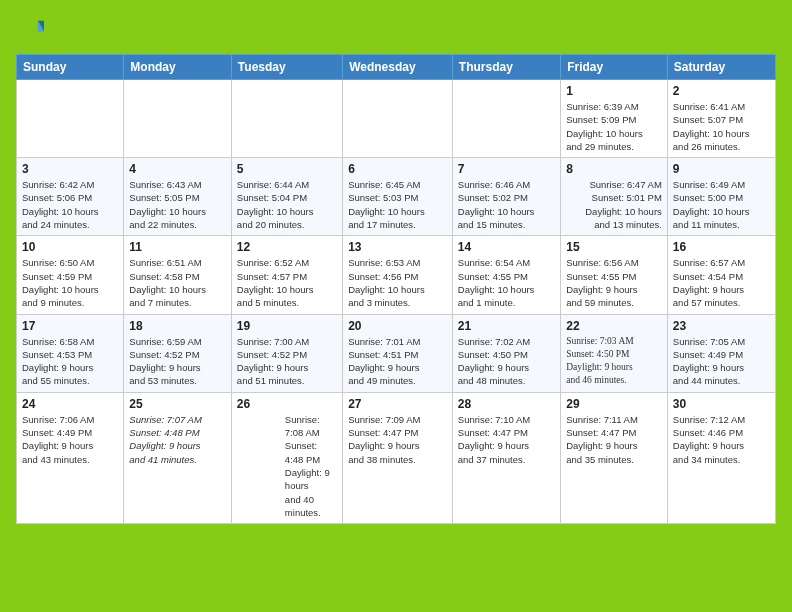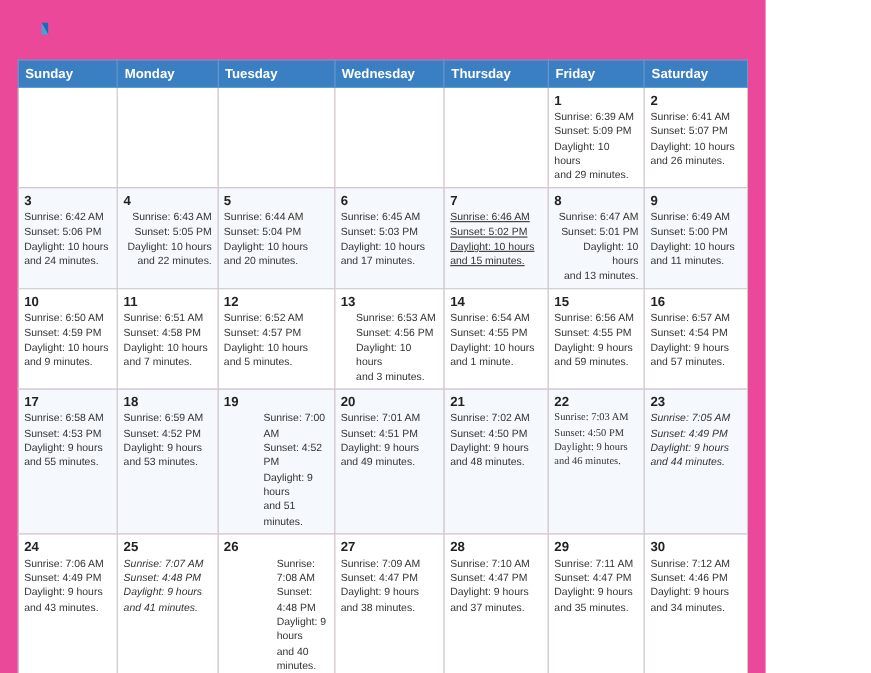--- a/index.html
+++ b/index.html
@@ -11,9 +11,9 @@
       overflow: hidden;
     }
     .page {
-      width: 696px;
+      width: 792px;
       height: 612px;
-      background: #ec4899;
+      background: #84cc16;
       padding: 16px 16px 8px 16px;
     }
     .header {

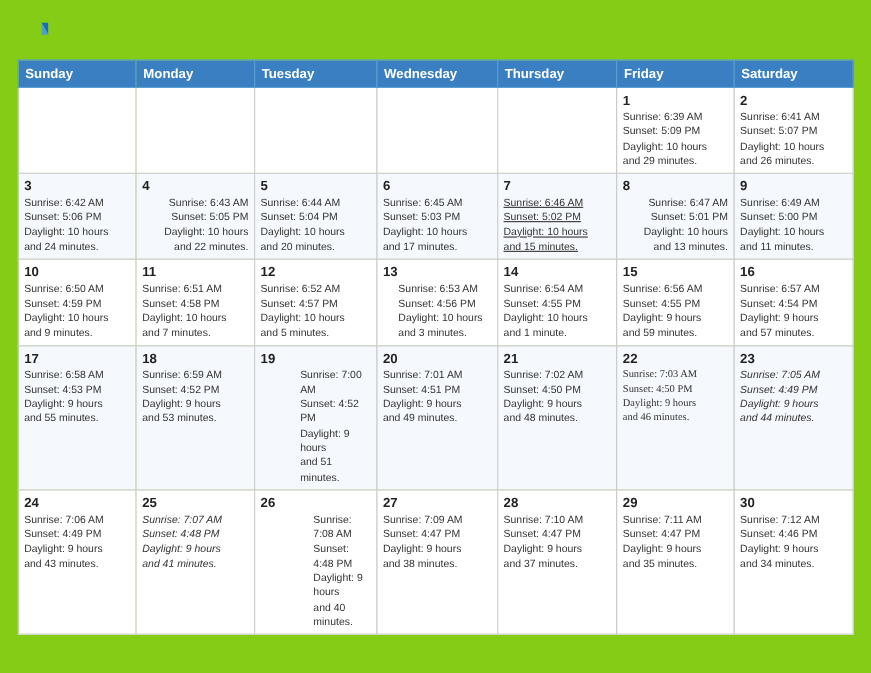--- a/index.html
+++ b/index.html
@@ -156,7 +156,7 @@
           </td>
           <td>
             <div class="day-num">4</div>
-            <div class="day-info" style="white-space: pre-line; text-align: right;">Sunrise: 6:43 AM
+            <div class="day-info" style="white-space: pre-line;">Sunrise: 6:43 AM
 Sunset: 5:05 PM
 Daylight: 10 hours
 and 22 minutes.</div>

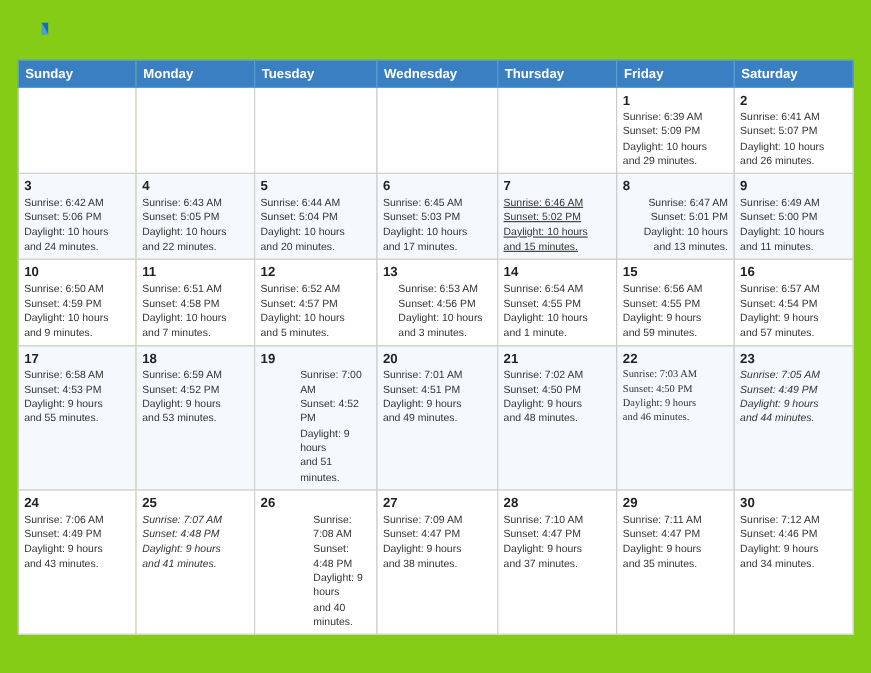--- a/index.html
+++ b/index.html
@@ -177,7 +177,7 @@
           </td>
           <td>
             <div class="day-num">7</div>
-            <div class="day-info" style="white-space: pre-line; text-decoration: underline;">Sunrise: 6:46 AM
+            <div class="day-info" style="white-space: pre-line;">Sunrise: 6:46 AM
 Sunset: 5:02 PM
 Daylight: 10 hours
 and 15 minutes.</div>

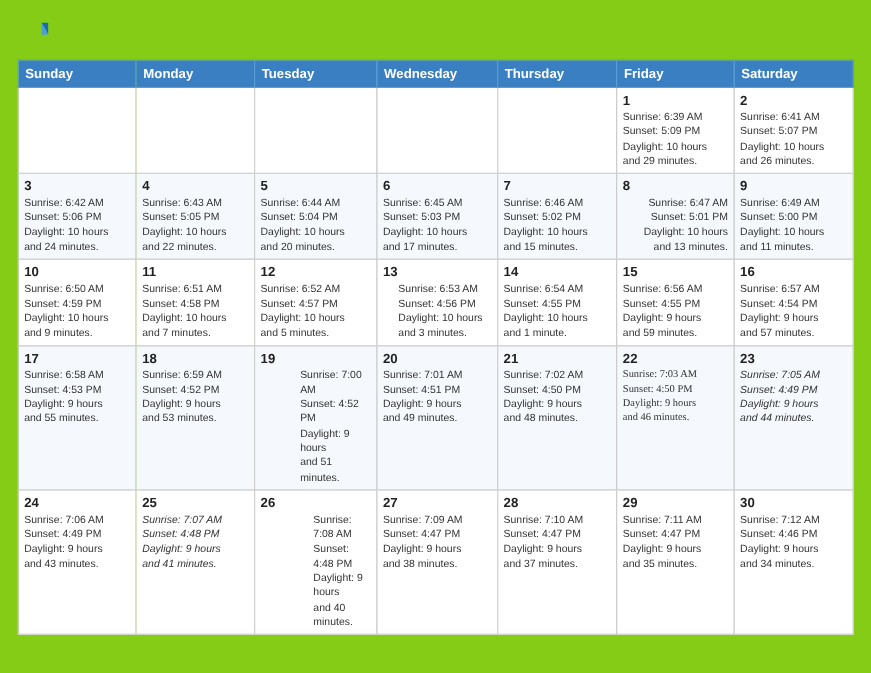--- a/index.html
+++ b/index.html
@@ -221,7 +221,7 @@
           </td>
           <td>
             <div class="day-num">13</div>
-            <div class="day-info" style="white-space: pre-line; margin-left: 14px;">Sunrise: 6:53 AM
+            <div class="day-info" style="white-space: pre-line;">Sunrise: 6:53 AM
 Sunset: 4:56 PM
 Daylight: 10 hours
 and 3 minutes.</div>

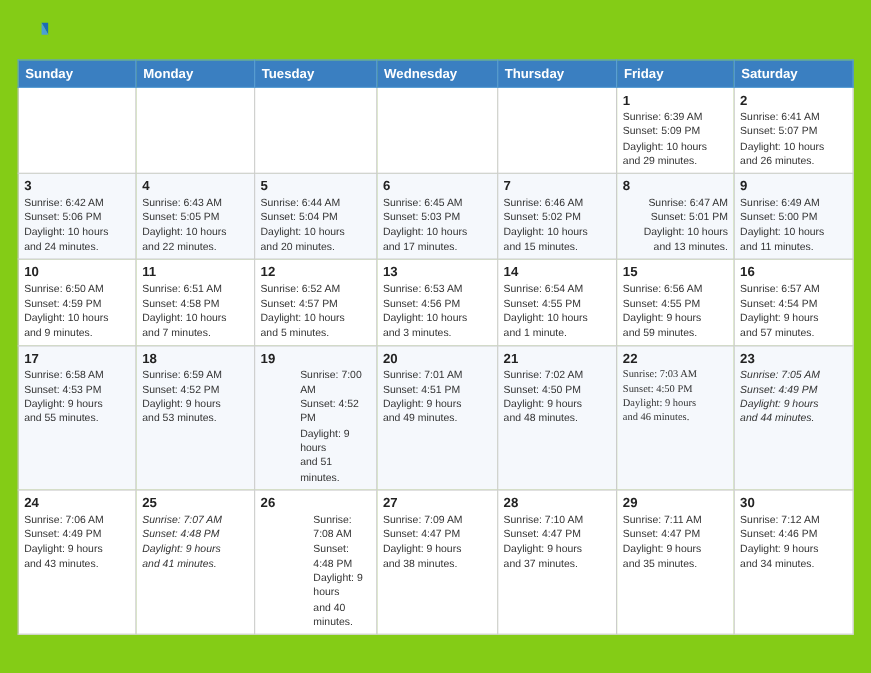--- a/index.html
+++ b/index.html
@@ -265,7 +265,7 @@
           </td>
           <td>
             <div class="day-num">19</div>
-            <div class="day-info" style="white-space: pre-line; margin-left: 36px;">Sunrise: 7:00 AM
+            <div class="day-info" style="white-space: pre-line;">Sunrise: 7:00 AM
 Sunset: 4:52 PM
 Daylight: 9 hours
 and 51 minutes.</div>

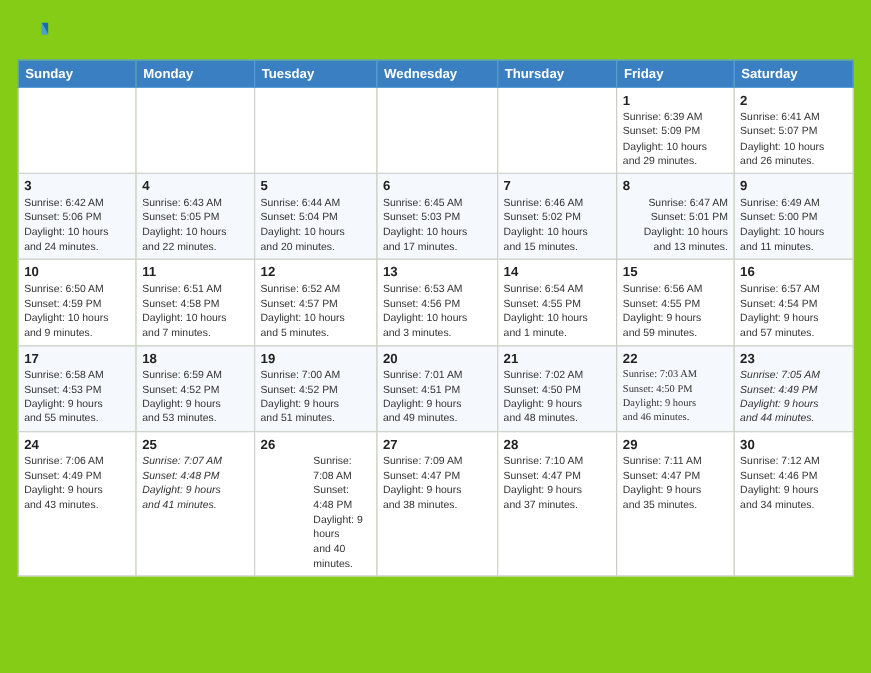--- a/index.html
+++ b/index.html
@@ -293,7 +293,7 @@
           </td>
           <td>
             <div class="day-num">23</div>
-            <div class="day-info" style="white-space: pre-line; font-style: italic;">Sunrise: 7:05 AM
+            <div class="day-info" style="white-space: pre-line;">Sunrise: 7:05 AM
 Sunset: 4:49 PM
 Daylight: 9 hours
 and 44 minutes.</div>

